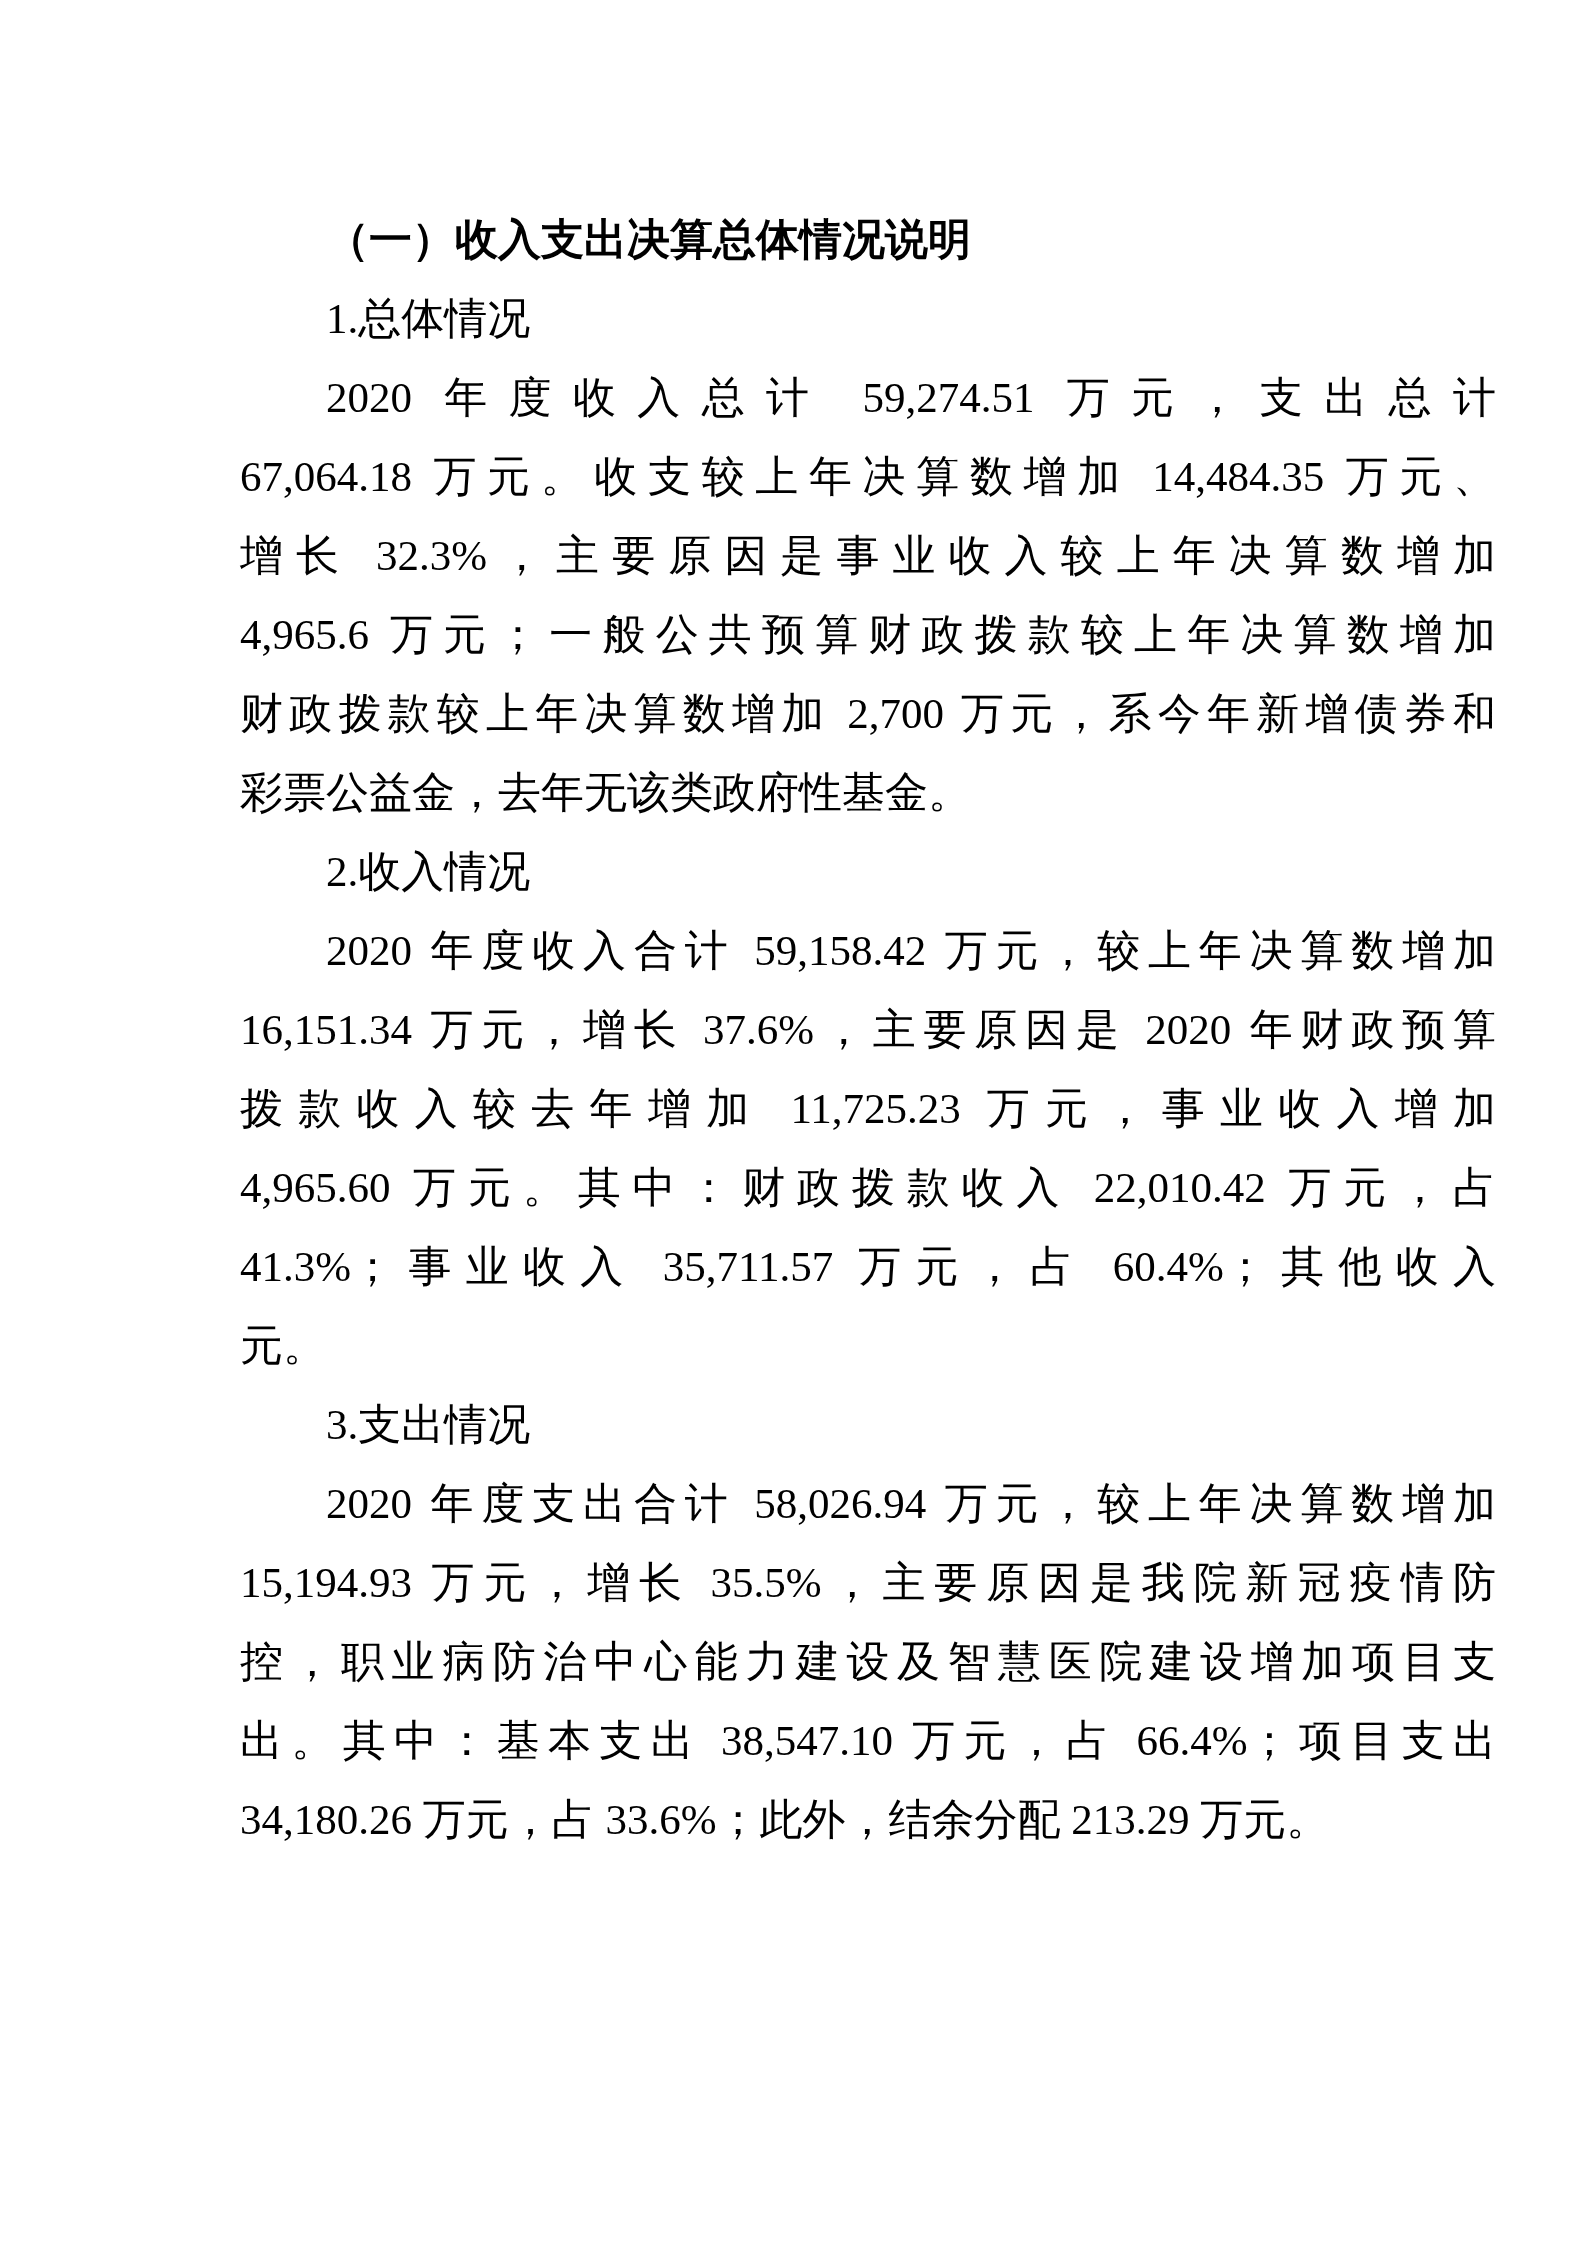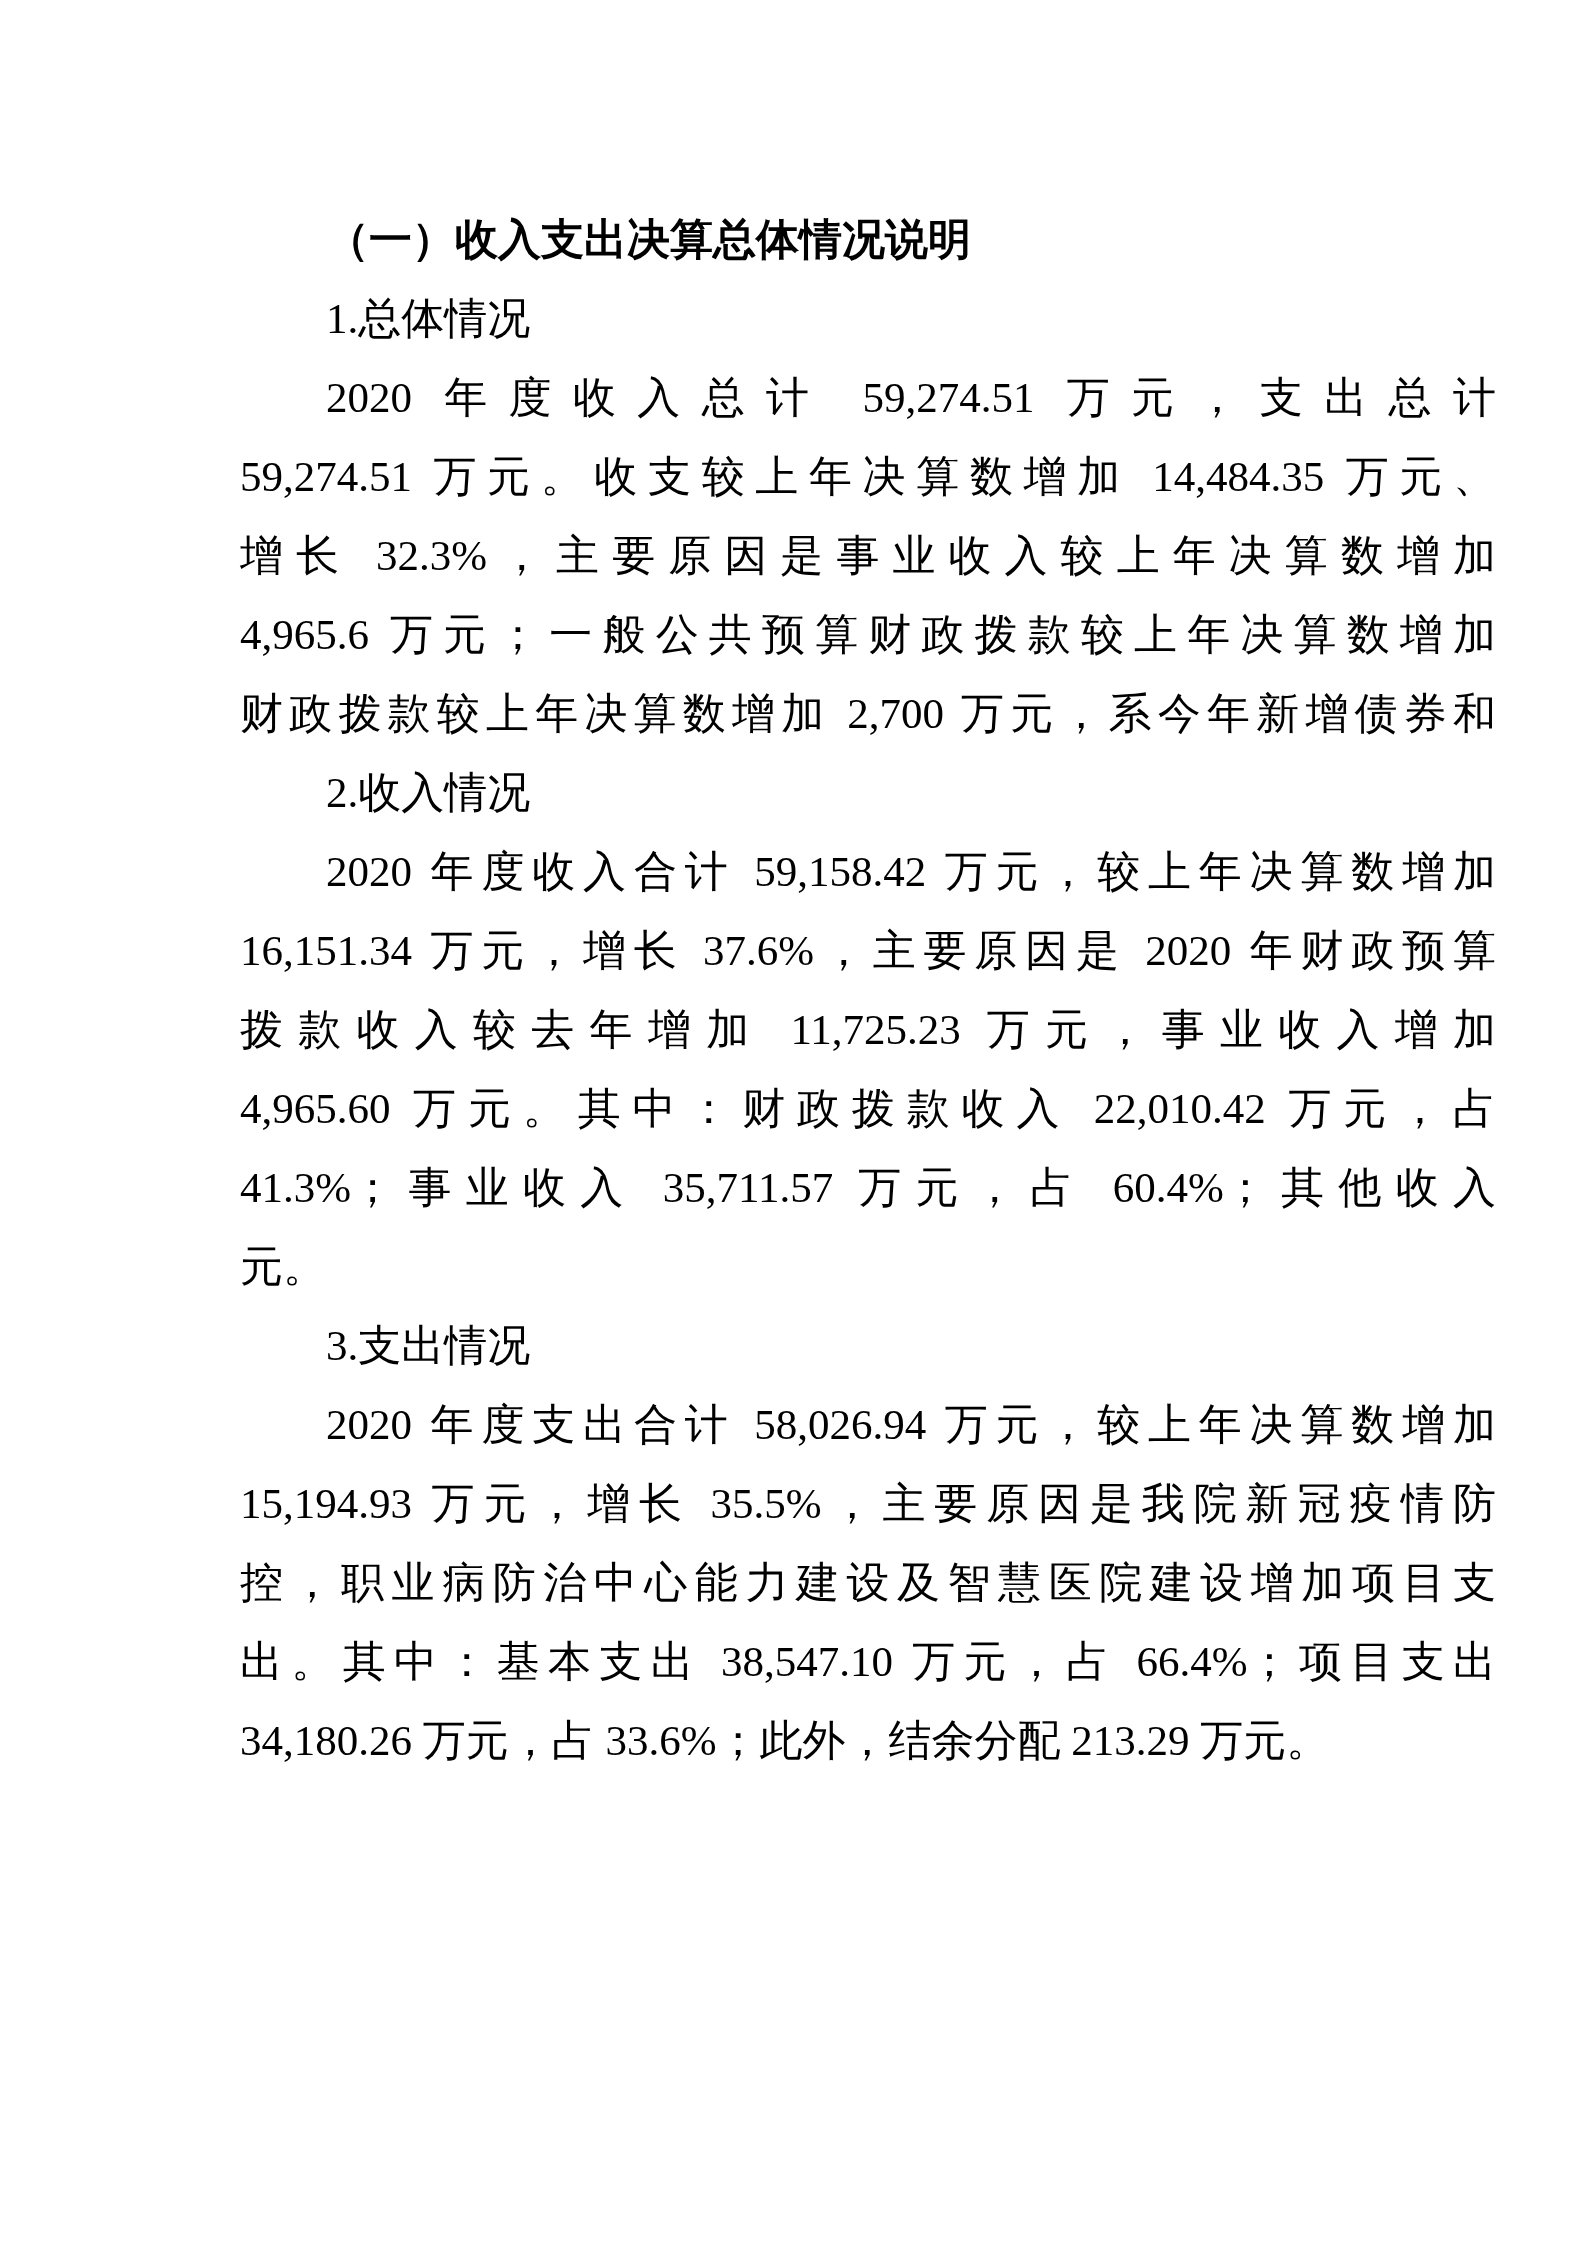--- a/index.html
+++ b/index.html
@@ -52,7 +52,7 @@
     <div class="section-title">1.总体情况</div>
     <div>
       <div class="para-line first">2020 年度收入总计 59,274.51 万元，支出总计</div>
-      <div class="para-line">59,274.51 万元。收支较上年决算数增加 14,484.35 万元、</div>
+      <div class="para-line">67,064.18 万元。收支较上年决算数增加 14,484.35 万元、</div>
       <div class="para-line">增长 32.3%，主要原因是事业收入较上年决算数增加</div>
       <div class="para-line">4,965.6 万元；一般公共预算财政拨款较上年决算数增加</div>
       <div class="para-line">财政拨款较上年决算数增加 2,700 万元，系今年新增债券和</div>

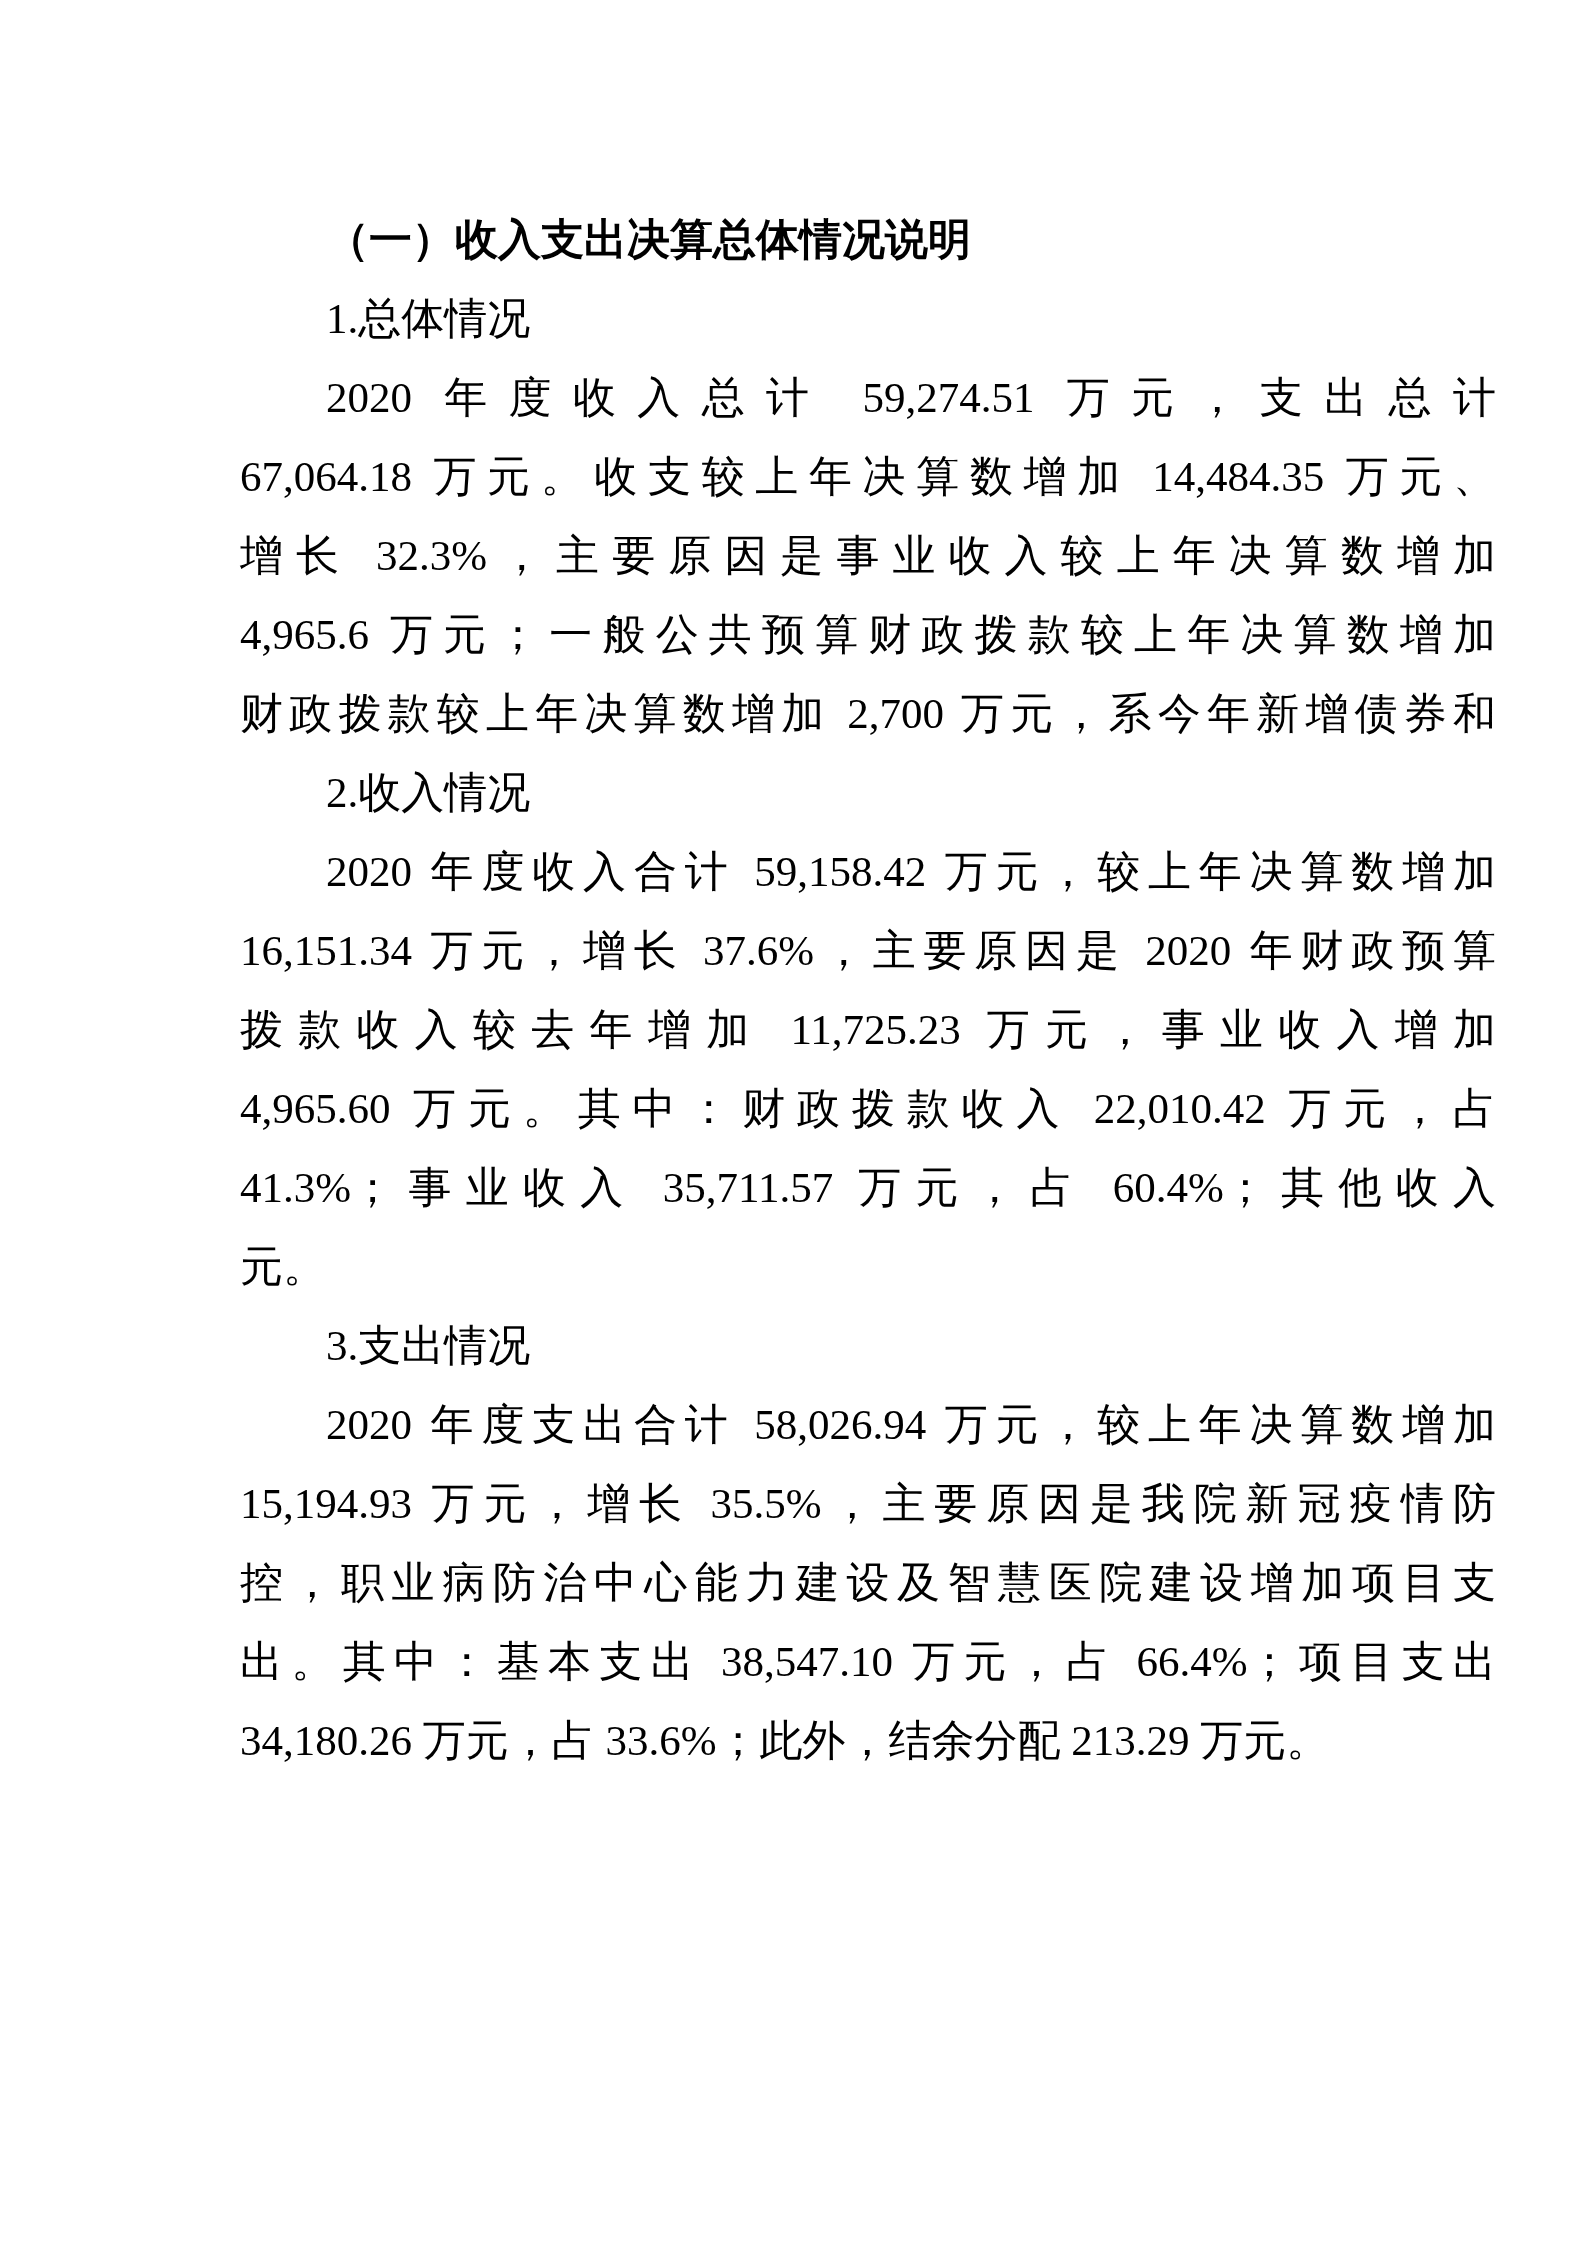--- a/index.html
+++ b/index.html
@@ -56,6 +56,7 @@
       <div class="para-line">增长 32.3%，主要原因是事业收入较上年决算数增加</div>
       <div class="para-line">4,965.6 万元；一般公共预算财政拨款较上年决算数增加</div>
       <div class="para-line">财政拨款较上年决算数增加 2,700 万元，系今年新增债券和</div>
+      <div class="para-line last">彩票公益金，去年无该类政府性基金。</div>
     </div>
   </div>
 

